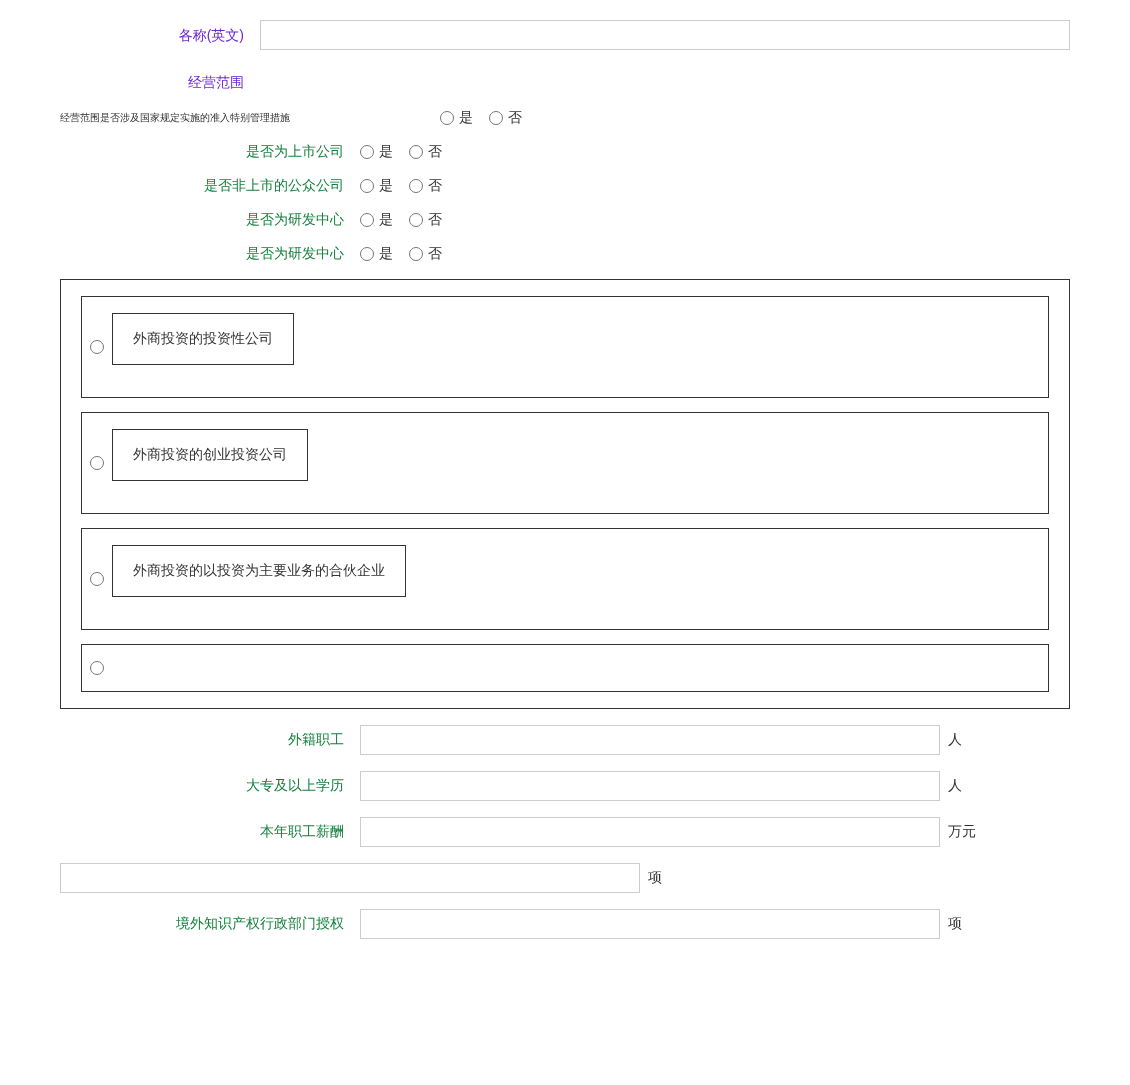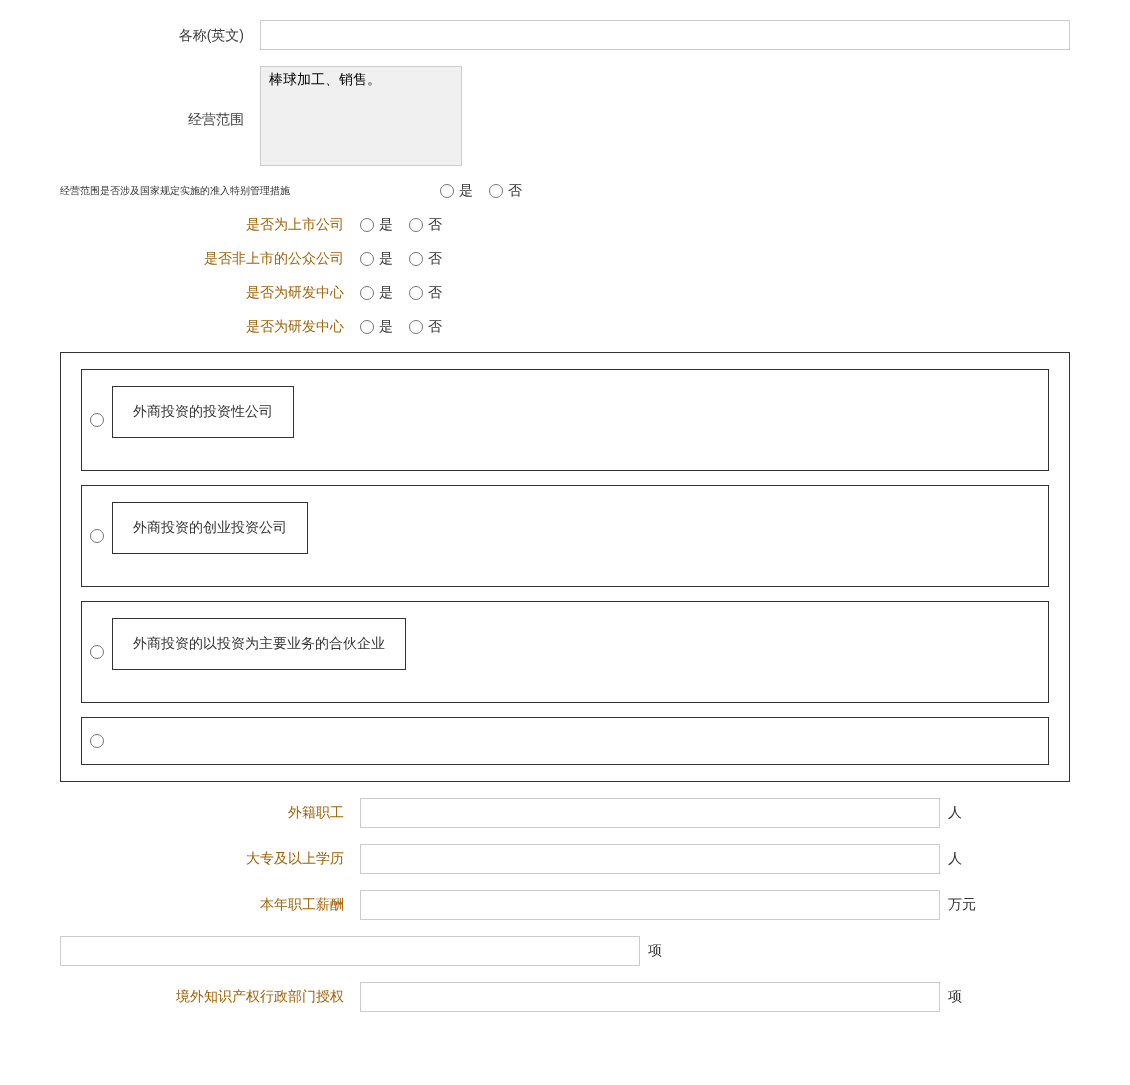--- a/index.html
+++ b/index.html
@@ -28,7 +28,7 @@
       min-width: 200px;
       text-align: right;
       padding-right: 16px;
-      color: #404040;
+      color: #6d28d9;
       font-size: 14px;
       line-height: 1.5;
     }

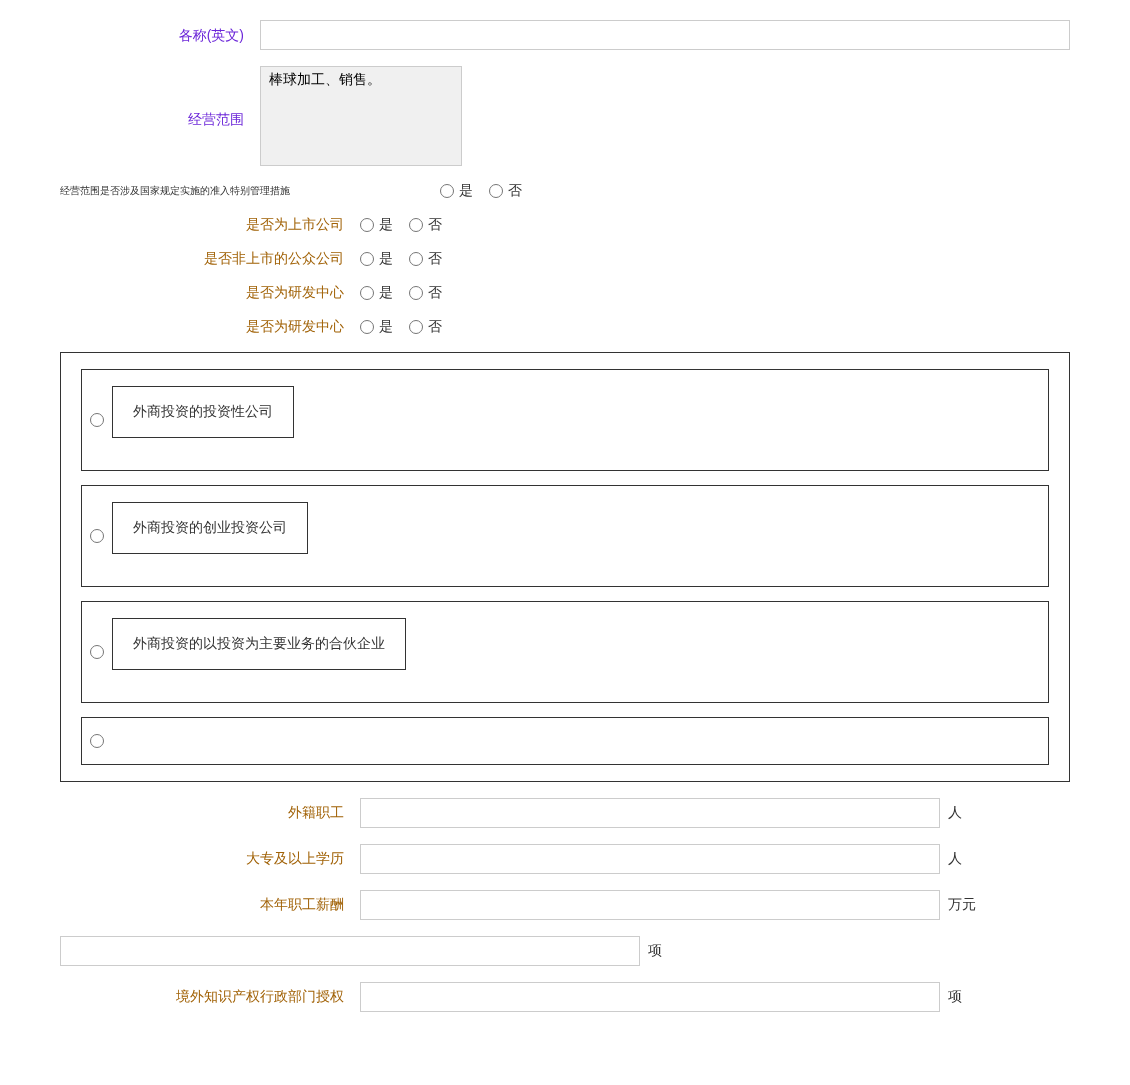--- a/index.html
+++ b/index.html
@@ -143,9 +143,6 @@
 
   <div class="form-row" style="align-items: center;">
     <label class="form-label" style="padding-top:6px;">经营范围</label>
-    <div class="textarea-wrapper">
-      <textarea class="form-control" style="">棒球加工、销售。</textarea>
-    </div>
   </div>
 
   <div class="form-row-long-label">

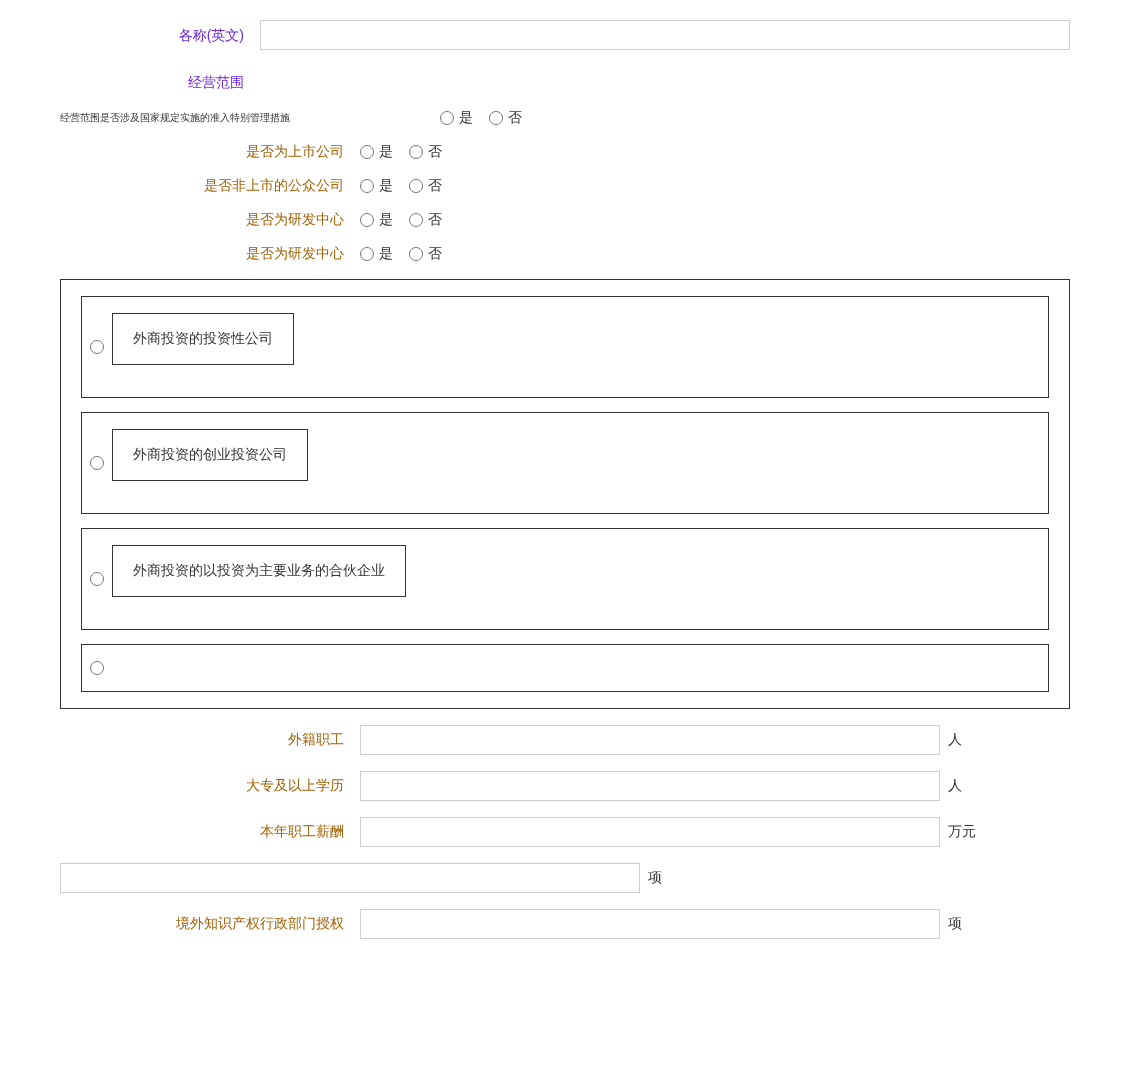--- a/index.html
+++ b/index.html
@@ -127,7 +127,7 @@
       min-width: 300px;
       text-align: right;
       padding-right: 16px;
-      color: #a16207;
+      color: #15803d;
       font-size: 14px;
     }
   </style>

